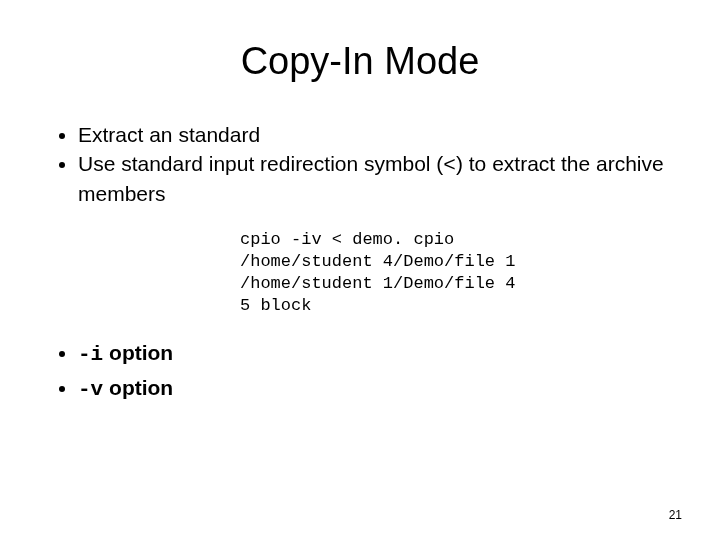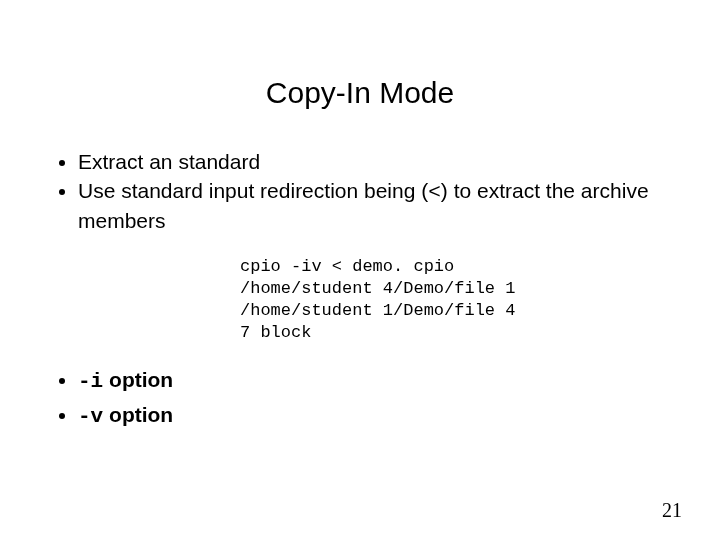--- a/index.html
+++ b/index.html
@@ -14,10 +14,9 @@
   }
   .title {
     text-align: center;
-    font-size: 30px;
+    font-size: 38px;
     font-weight: normal;
     margin-bottom: 38px;
-    margin-top: 36px;
   }
   ul.top {
     list-style: disc;

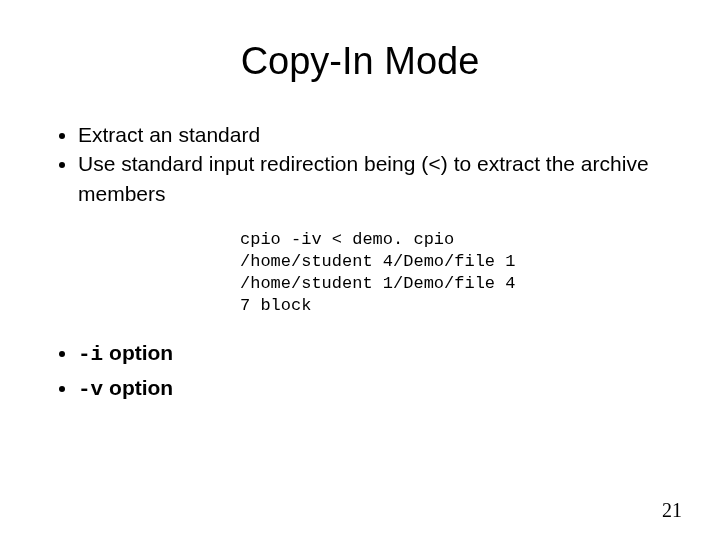--- a/index.html
+++ b/index.html
@@ -65,7 +65,7 @@
 <ul class="top">
   <li>Extract an standard</li>
   <li>
-    <span>Use standard input redirection being (</span><span class="mono">&lt;</span><span>) to extract the archive members</span>
+    <span>Use standard input redirection symbol (</span><span class="mono">&lt;</span><span>) to extract the archive members</span>
   </li>
 </ul>
 

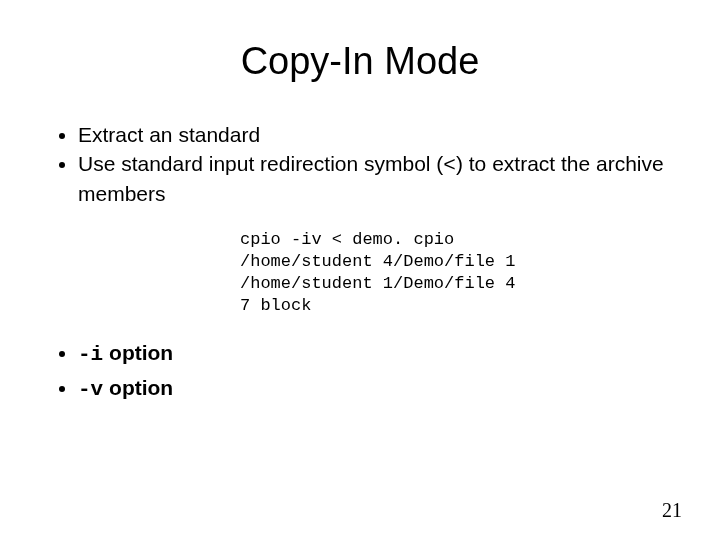--- a/index.html
+++ b/index.html
@@ -72,7 +72,7 @@
 <div class="code-block"><span>cpio -iv &lt; demo. cpio</span>
 <span>/home/student 4/Demo/file 1</span>
 <span>/home/student 1/Demo/file 4</span>
-<span>7 block</span></div>
+<span>5 block</span></div>
 
 <ul class="opts">
   <li>

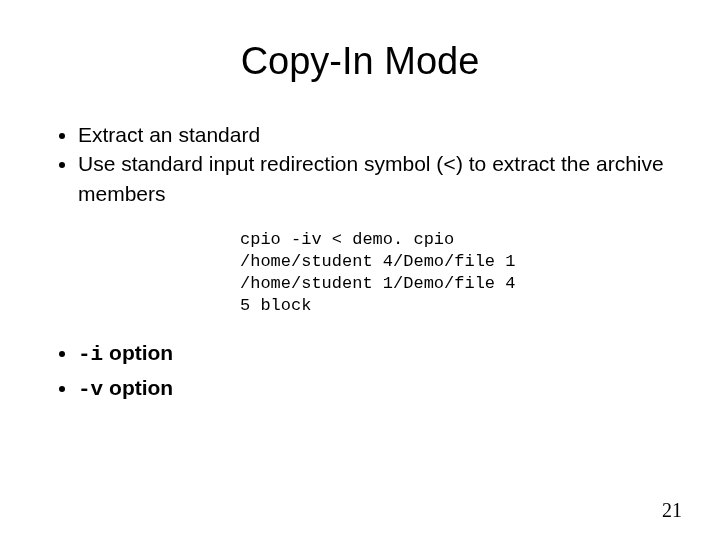--- a/index.html
+++ b/index.html
@@ -53,8 +53,7 @@
     position: absolute;
     bottom: 18px;
     right: 38px;
-    font-size: 20px;
-    font-family: Liberation Serif, serif;
+    font-size: 12px;
   }
 </style>
 </head>

